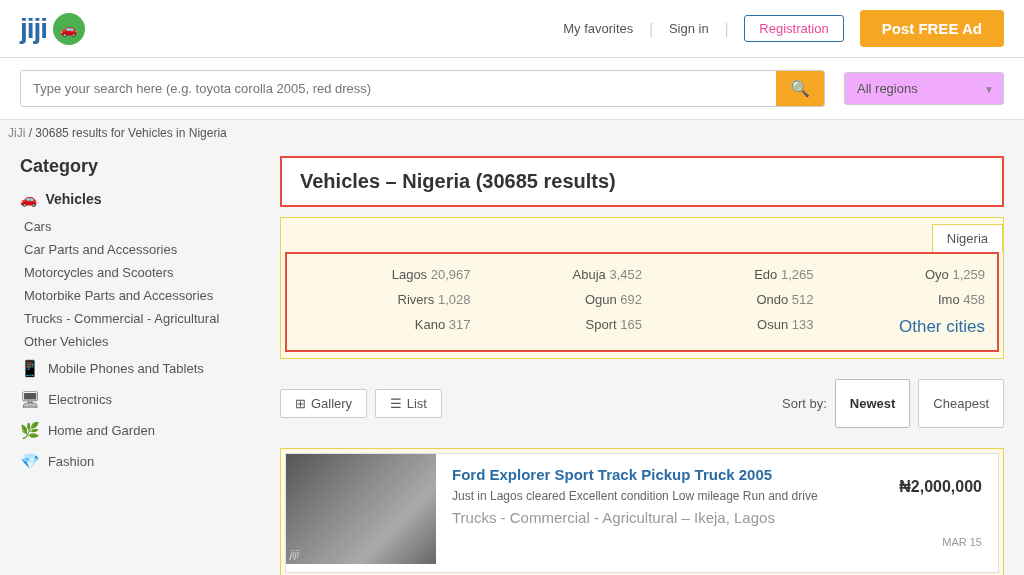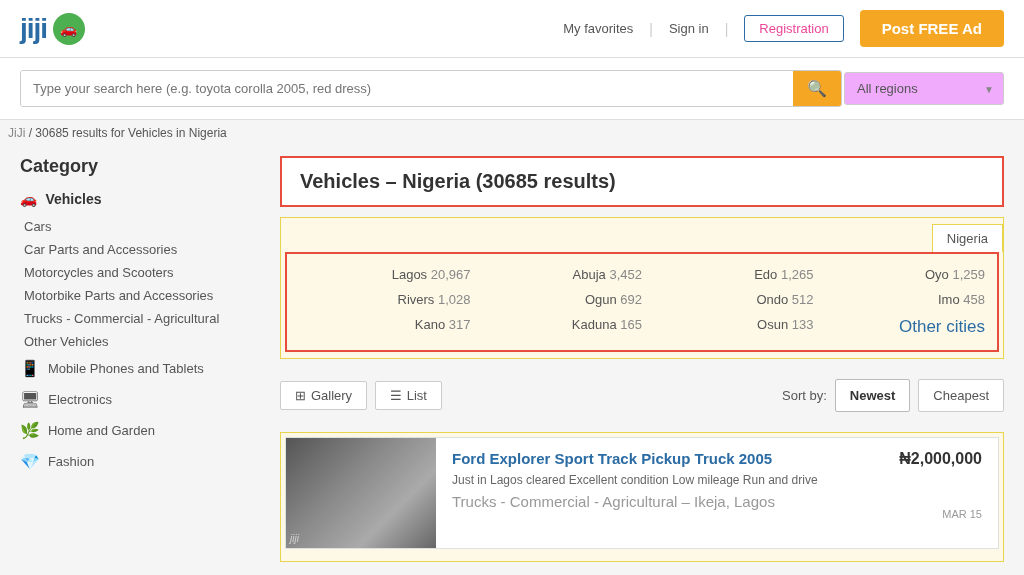--- a/index.html
+++ b/index.html
@@ -73,7 +73,7 @@
       padding: 12px 20px;
       border-bottom: 1px solid #ddd;
       display: flex;
-      gap: 2px;
+      gap: 19px;
       align-items: center;
     }
     .search-input-wrap {

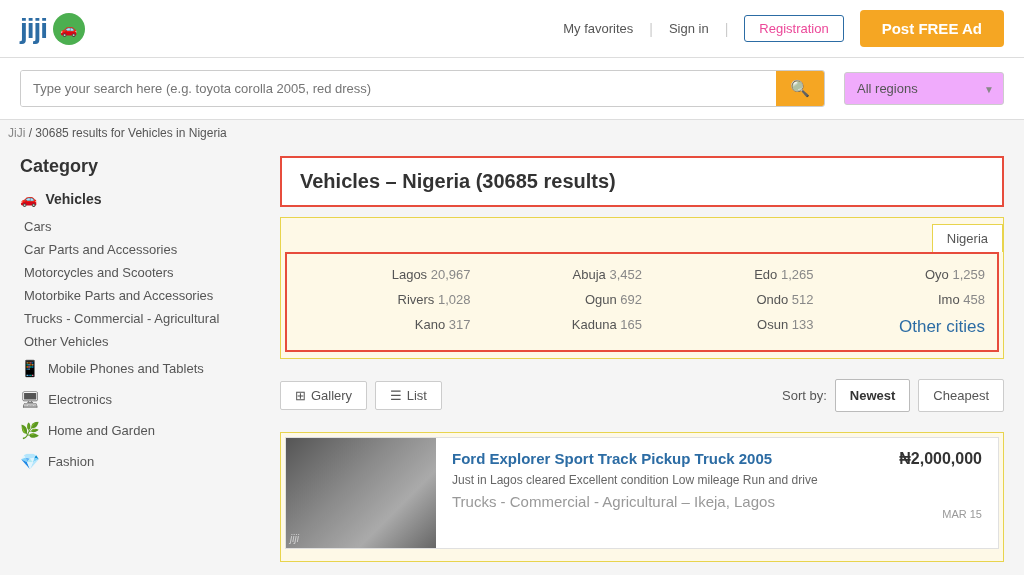--- a/index.html
+++ b/index.html
@@ -489,7 +489,7 @@
             <span class="city-name">Kano </span><span class="city-count">317</span>
           </div>
           <div class="city-item">
-            <span class="city-name">Kaduna </span><span class="city-count">165</span>
+            <span class="city-name">Sport </span><span class="city-count">165</span>
           </div>
           <div class="city-item">
             <span class="city-name">Osun </span><span class="city-count">133</span>

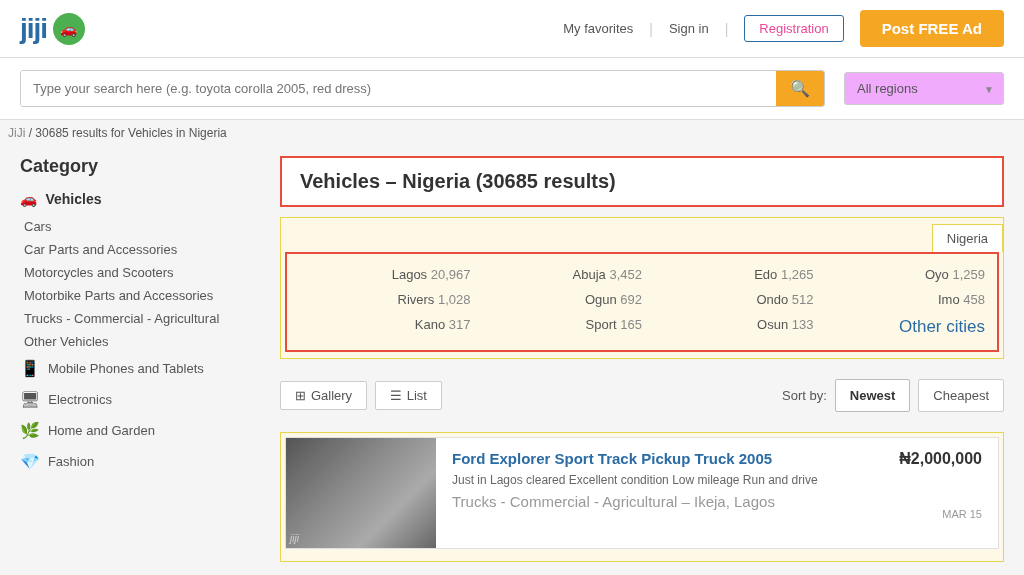--- a/index.html
+++ b/index.html
@@ -280,7 +280,7 @@
       color: #555;
     }
     .sort-btn {
-      padding: 8px 14px;
+      padding: 16px 14px;
       border: 1px solid #ccc;
       background: #fff;
       cursor: pointer;

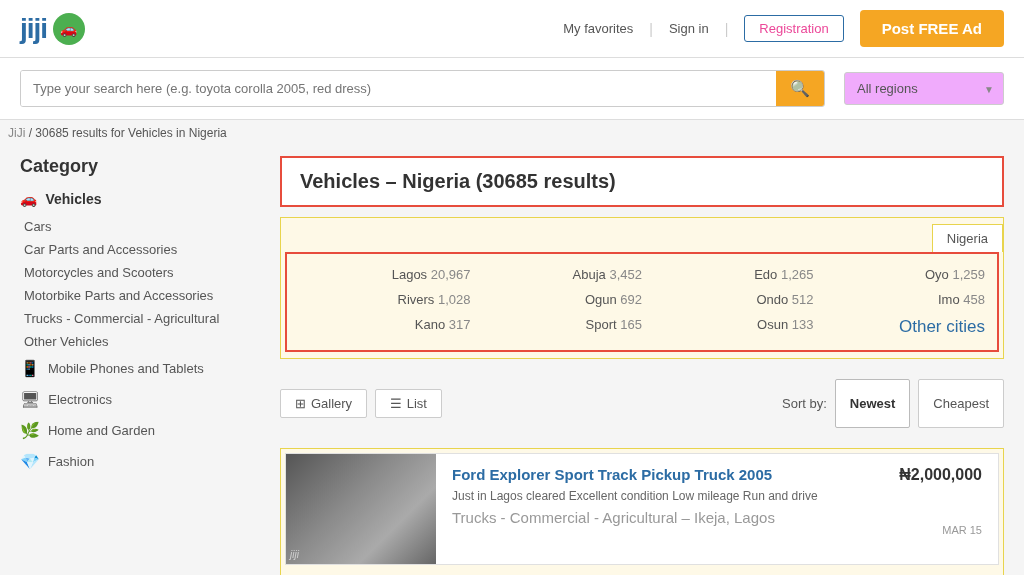--- a/index.html
+++ b/index.html
@@ -345,7 +345,7 @@
       color: #999;
     }
     .listing-price-area {
-      padding: 12px 16px;
+      padding: 24px 16px;
       text-align: right;
       min-width: 130px;
     }

